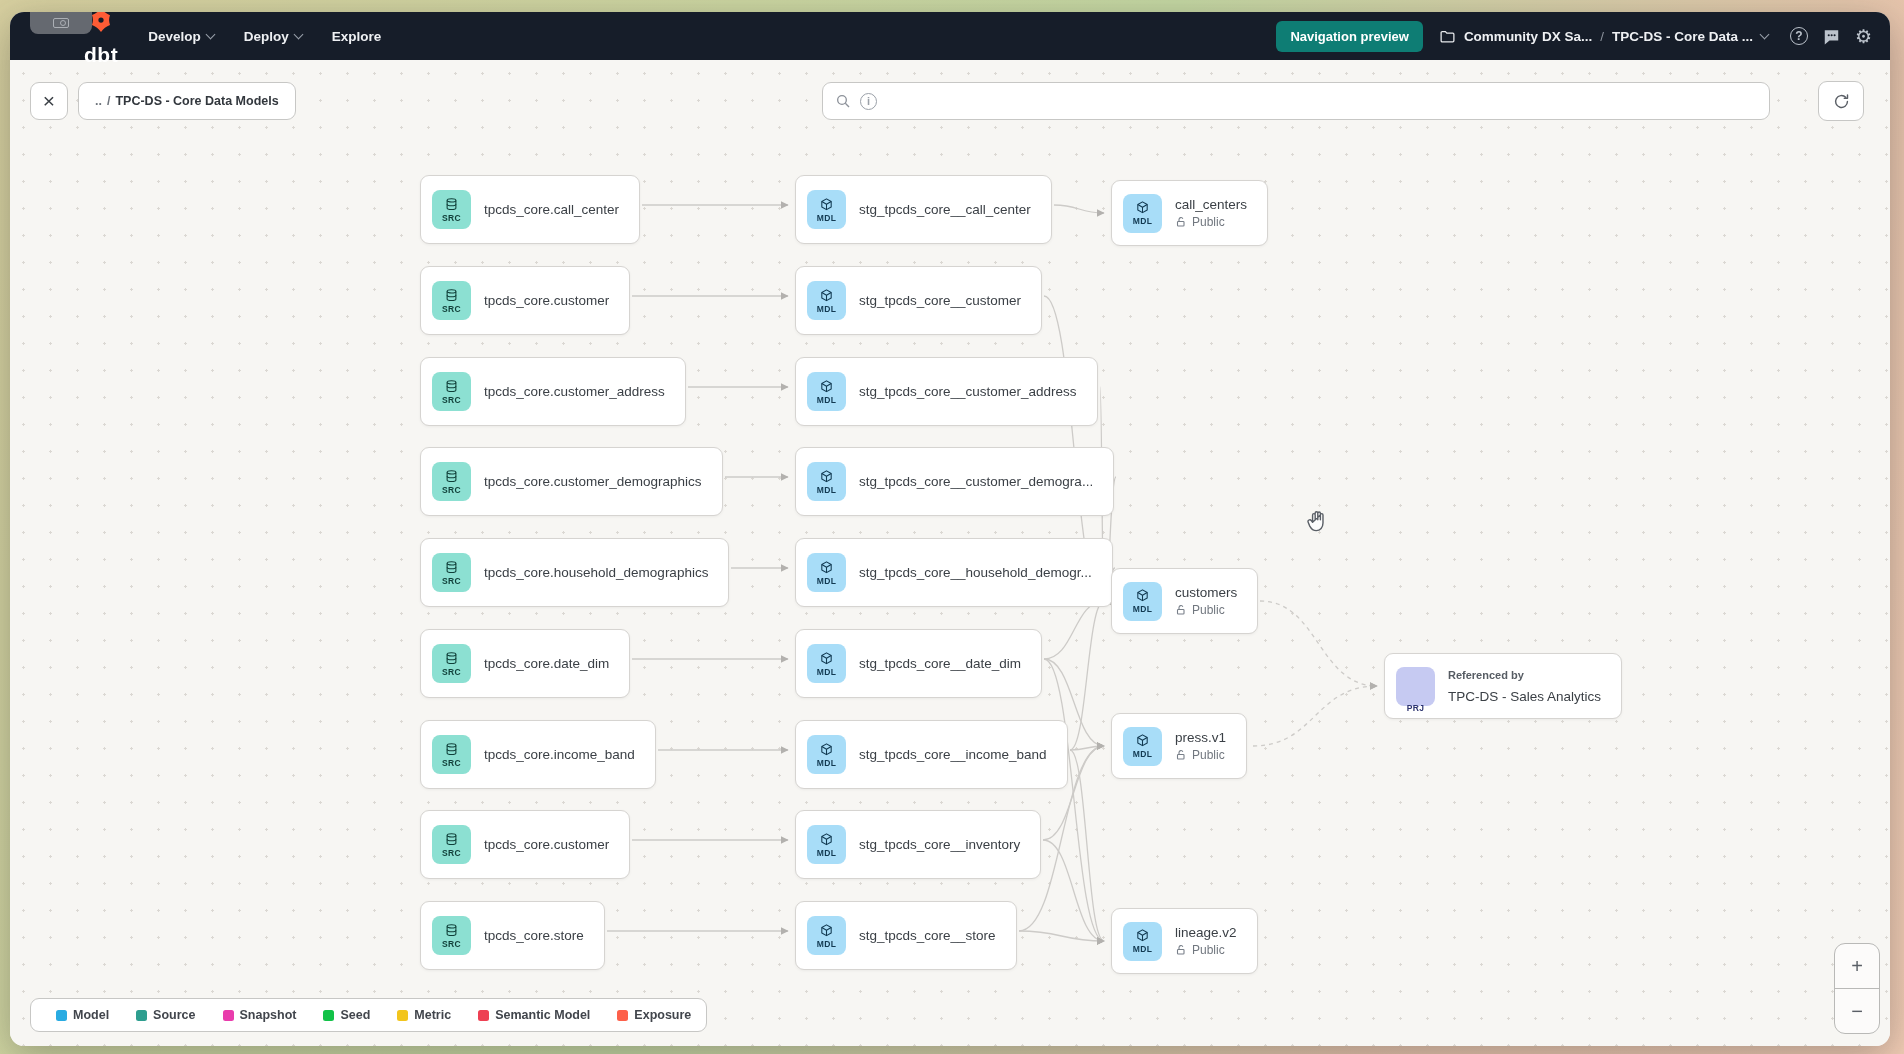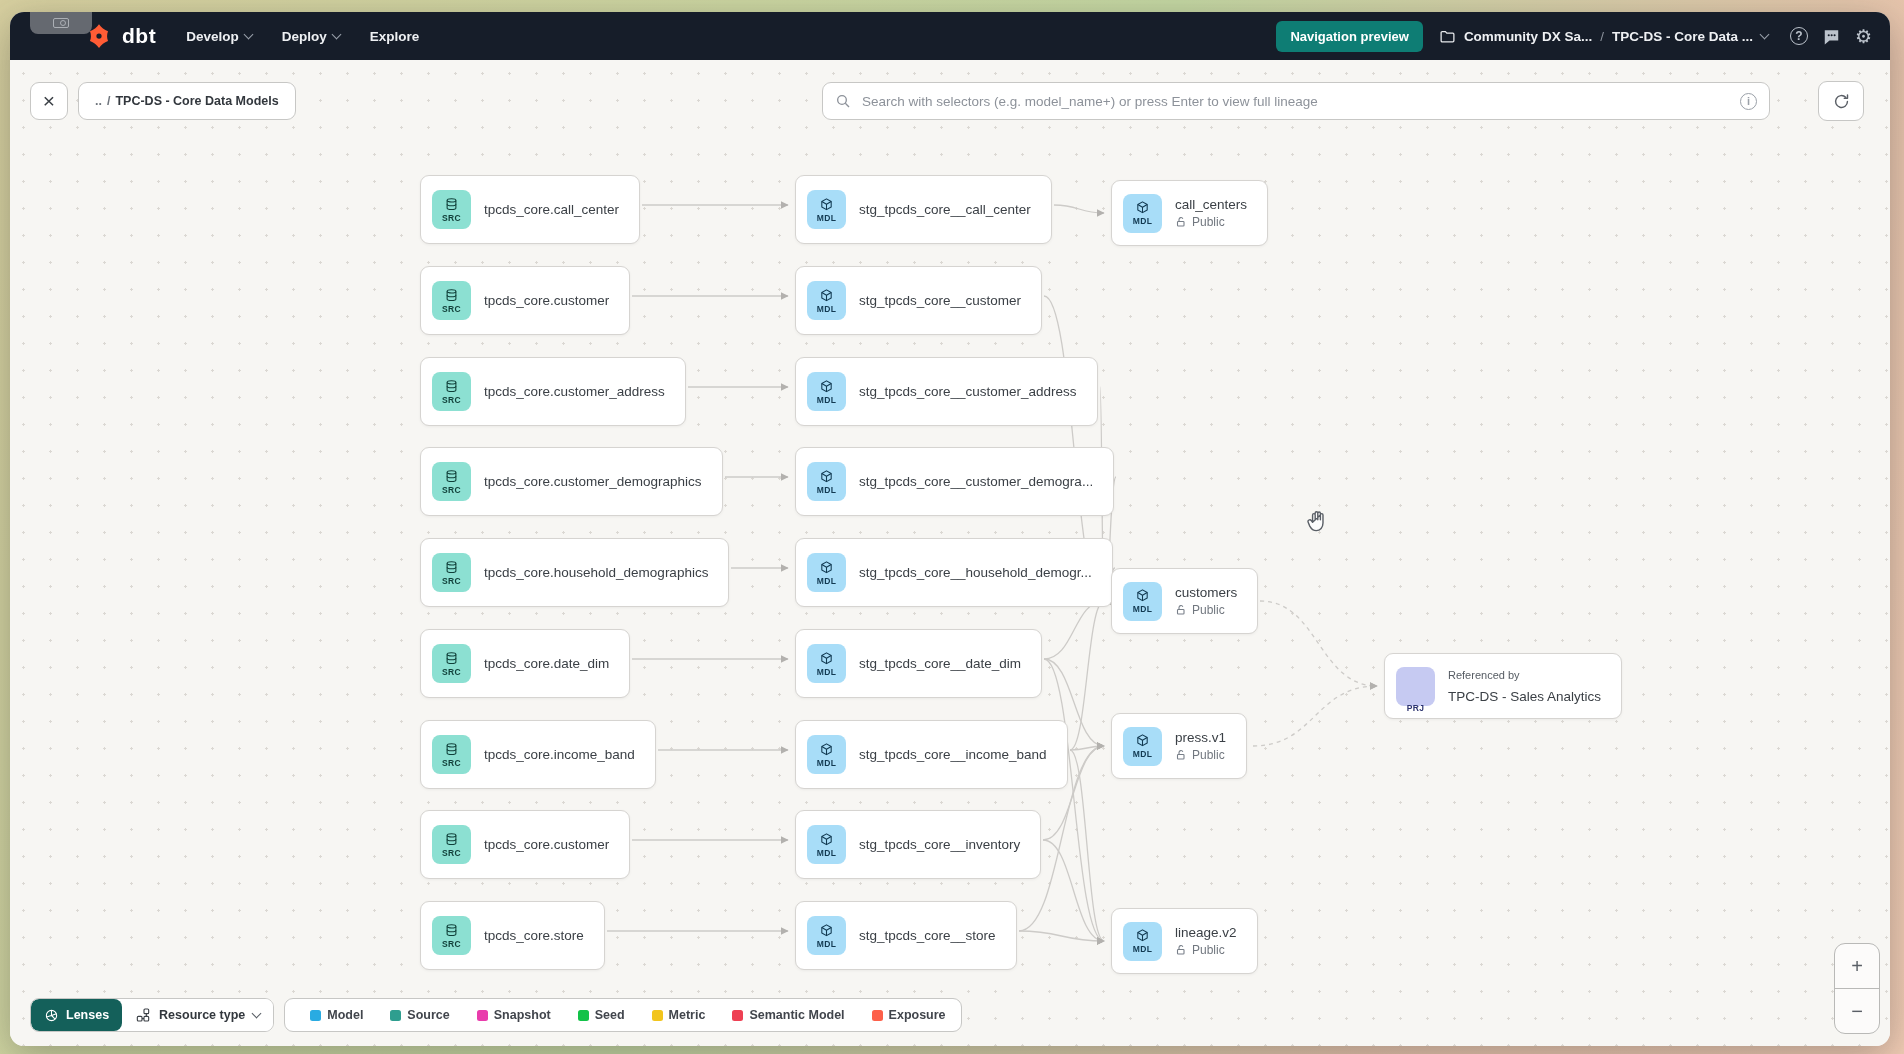--- a/index.html
+++ b/index.html
@@ -15,7 +15,7 @@
     border-radius:0 0 8px 8px;opacity:.92;z-index:40;display:flex;align-items:center;justify-content:center;}
   .cap-tab .cam{width:16px;height:10px;border:1.5px solid #b9bcc2;border-radius:2px;position:relative;}
   .cap-tab .cam:after{content:"";position:absolute;right:2px;top:1px;width:4px;height:4px;border:1.2px solid #b9bcc2;border-radius:50%;}
-  .logo{display:flex;align-items:center;gap:8px;margin-right:30px;margin-left:56px;}
+  .logo{display:flex;align-items:center;gap:8px;margin-right:30px;margin-left:56px;flex-direction:column;}
   .logo-mark{width:30px;height:30px;}
   .logo-text{color:#fff;font-weight:bold;font-size:21px;letter-spacing:.5px;}
   .nav-menu{display:flex;align-items:center;gap:30px;}

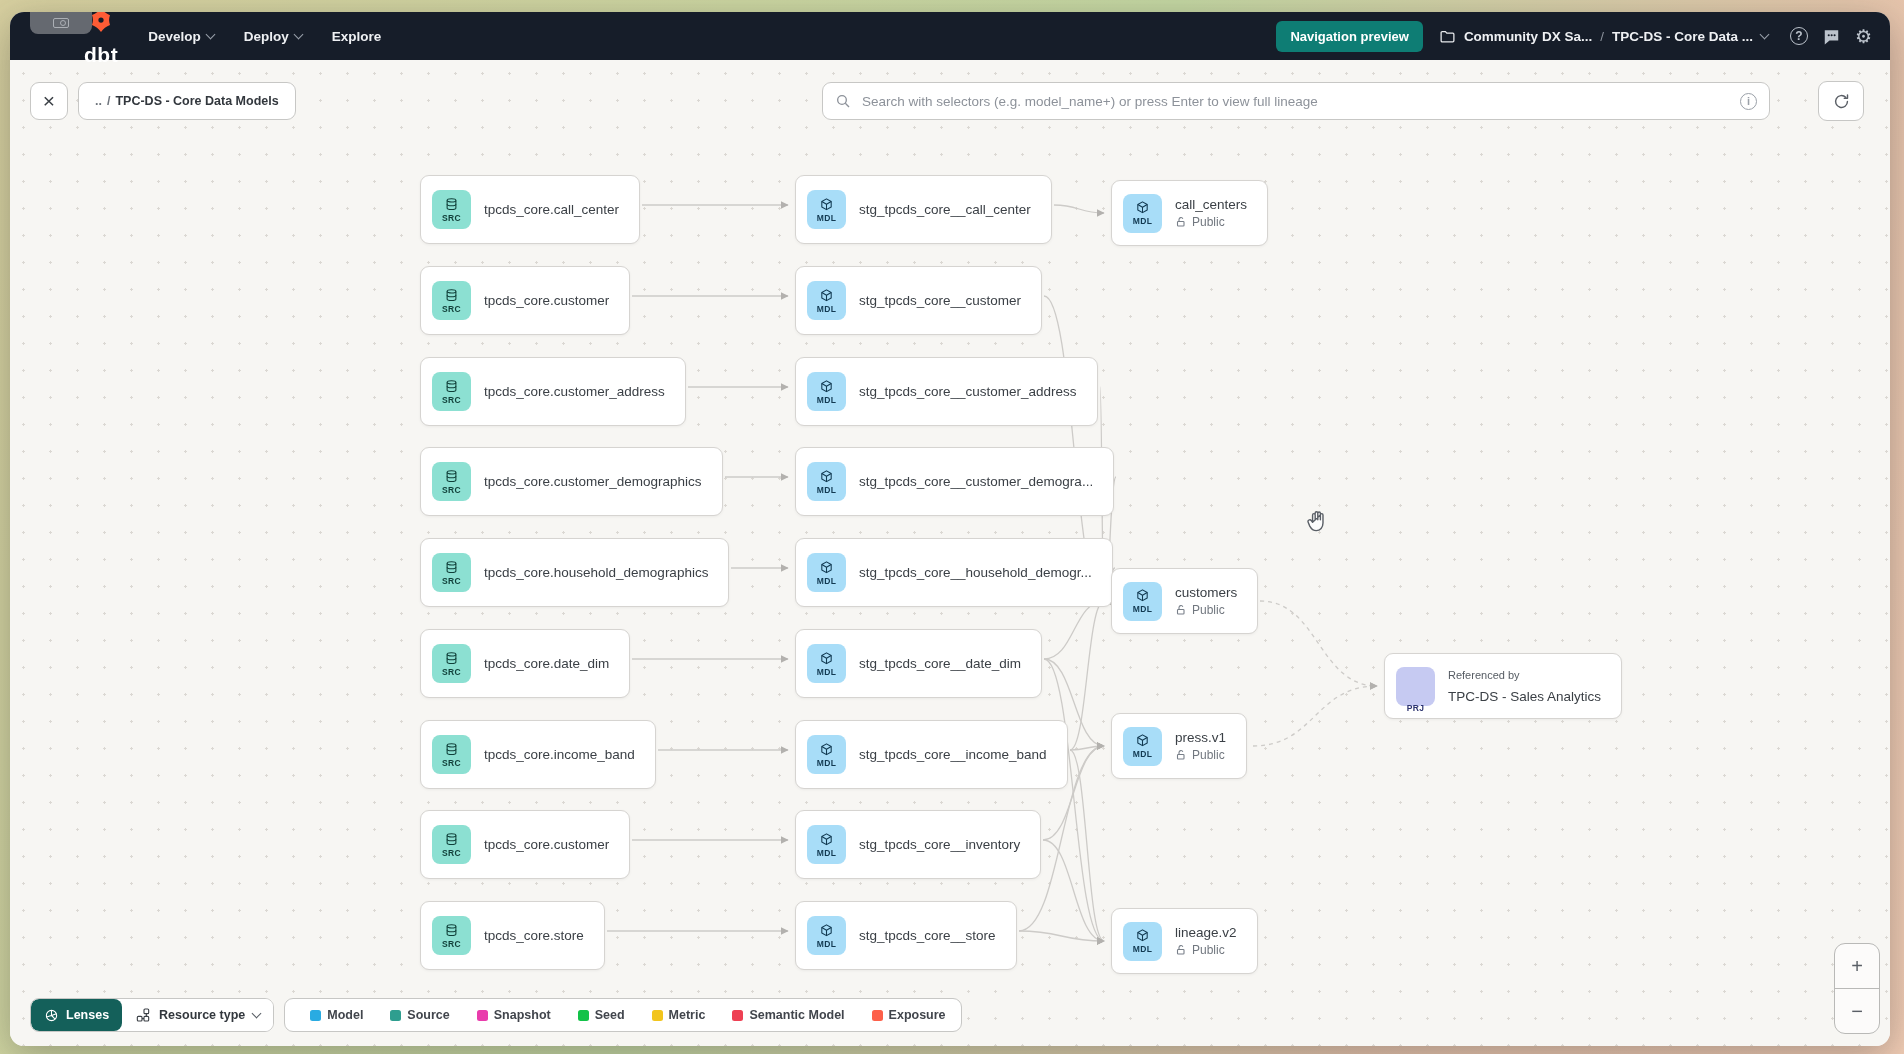--- a/index.html
+++ b/index.html
@@ -478,7 +478,6 @@
         <circle cx="10.5" cy="10.5" r="6.5"></circle>
           <path d="M15.5 15.5 21 21"></path>
       </svg>
-      <input class="search-input" type="text" placeholder="Search with selectors (e.g. model_name+) or press Enter to view full lineage" style="">
       <span class="info-icon">i</span>
     </div>
     <button class="refresh-btn">

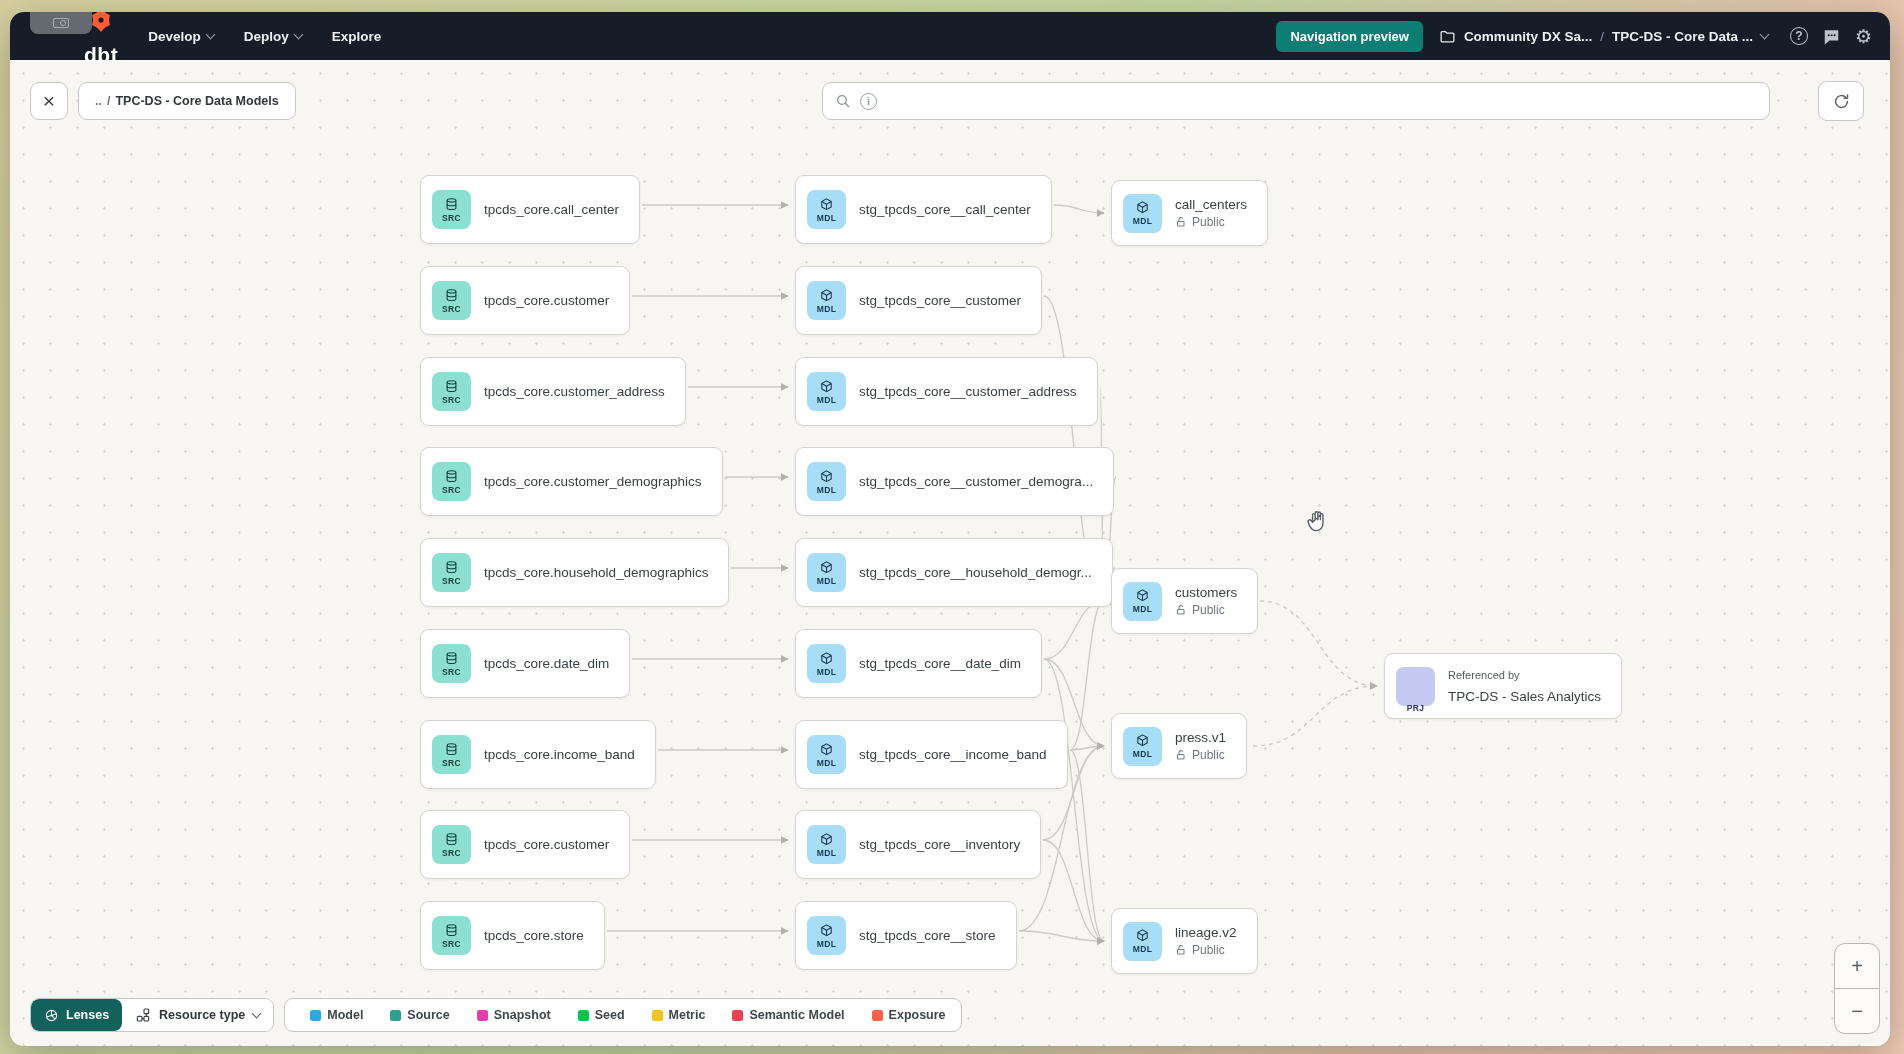--- a/index.html
+++ b/index.html
@@ -70,7 +70,7 @@
   .nlabel{font-size:13.5px;color:#3b4046;}
   .nsub{display:flex;align-items:center;gap:5px;color:#71777f;font-size:12px;margin-top:3px;}
   .ncol{display:flex;flex-direction:column;justify-content:center;}
-  .ref-title{font-size:11px;color:#565c63;}
+  .ref-title{font-size:11px;color:#565c63;font-weight:bold;}
   .ref-name{font-size:13.5px;color:#3b4046;margin-top:8px;}
   .hand-cursor{position:absolute;left:1295px;top:497px;width:26px;height:26px;z-index:15;}
   

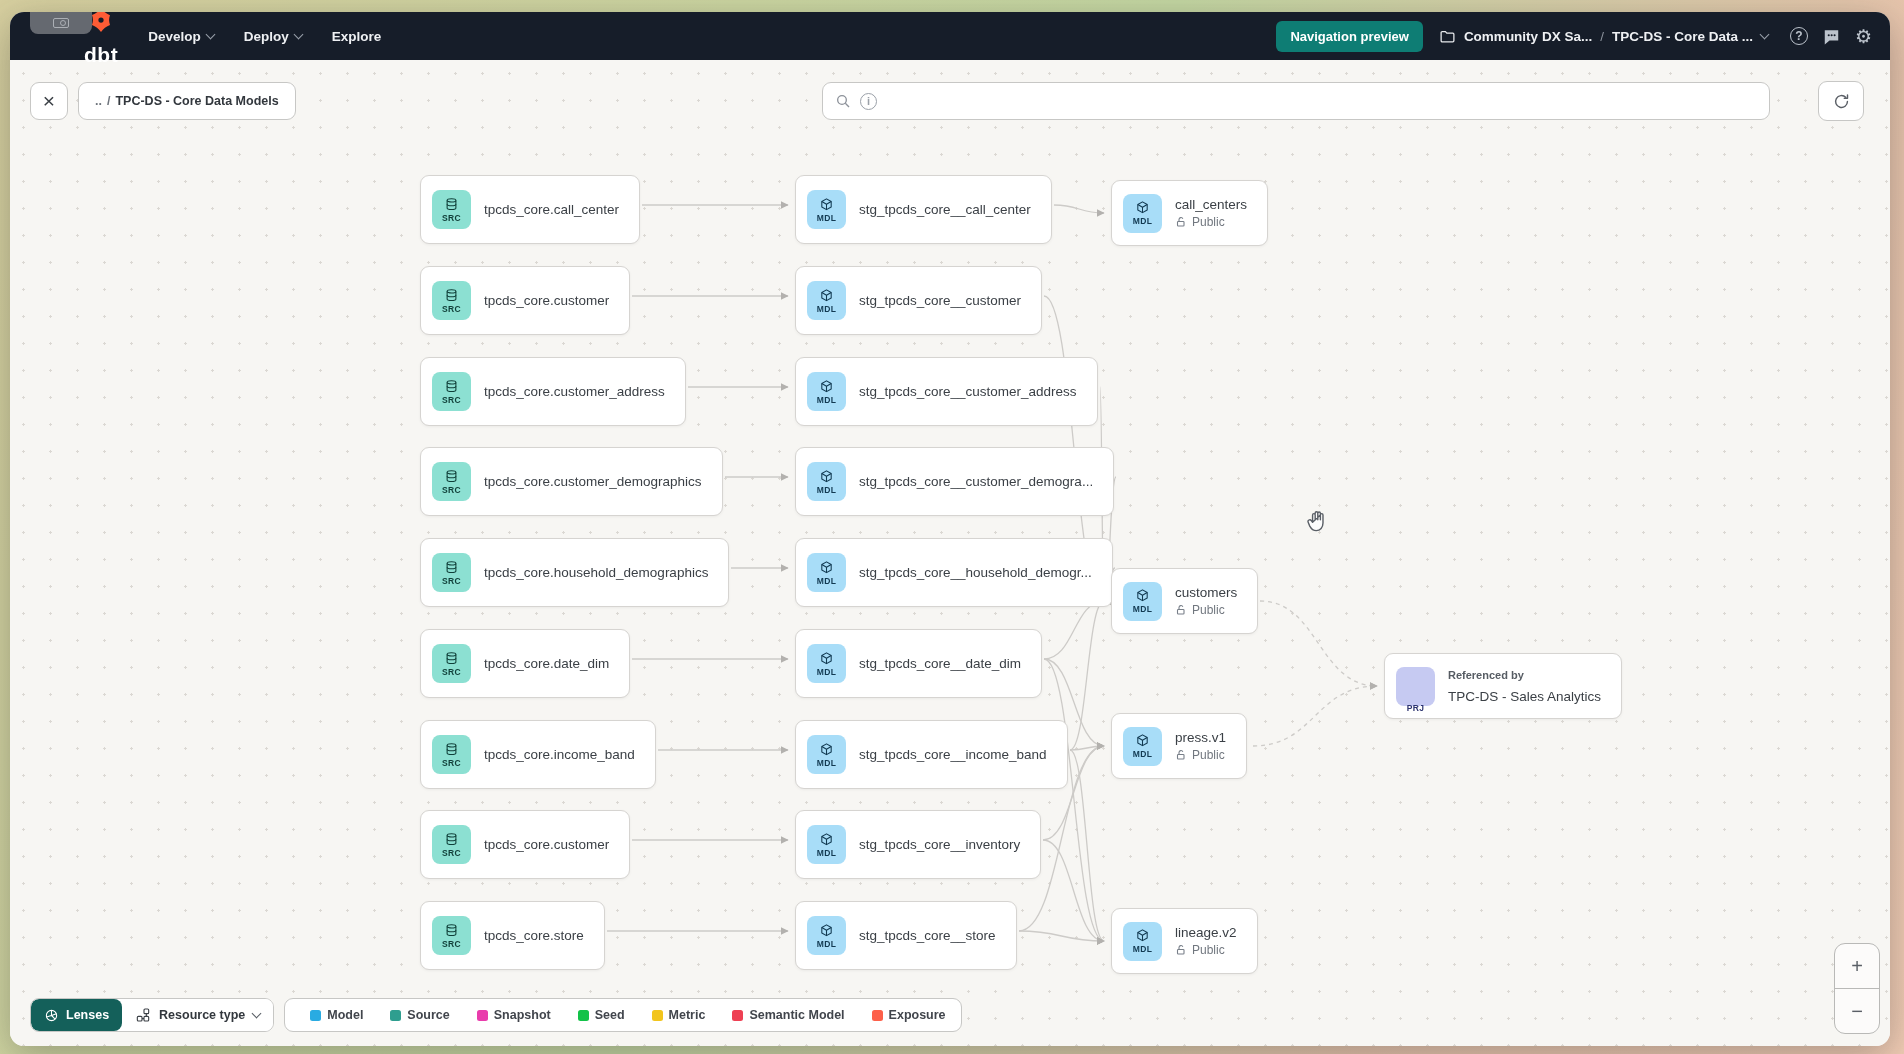--- a/index.html
+++ b/index.html
@@ -489,25 +489,6 @@
   </div>
 
   <div class="bottombar">
-    <div class="lens-group">
-      <button class="lenses-btn">
-        <svg width="15" height="15" viewBox="0 0 24 24" fill="none" stroke="#fff" stroke-width="1.7">
-          <circle cx="12" cy="12" r="8.2"></circle>
-            <path d="M12 3.8v8.2l5.8 5.8M12 12l-8 2.5M12 12l7.9-2.7"></path>
-        </svg>
-        <span>Lenses</span>
-      </button>
-      <button class="restype-btn">
-        <svg width="16" height="16" viewBox="0 0 24 24" fill="none" stroke="#3c4147" stroke-width="1.7">
-          <rect x="13.5" y="3" width="7" height="7" rx="1.5"></rect>
-            <rect x="3.5" y="14" width="7" height="7" rx="1.5"></rect>
-            <rect x="13.5" y="14" width="7" height="7" rx="1.5"></rect>
-          <path d="M17 10v4M10.5 17.5h3"></path>
-        </svg>
-        <span>Resource type</span>
-        <span class="chev"></span>
-      </button>
-    </div>
     <div class="legend-chip" id="legend">
   <span class="legend-item">
     <span class="swatch" style="background: rgb(41, 171, 226);"></span>

